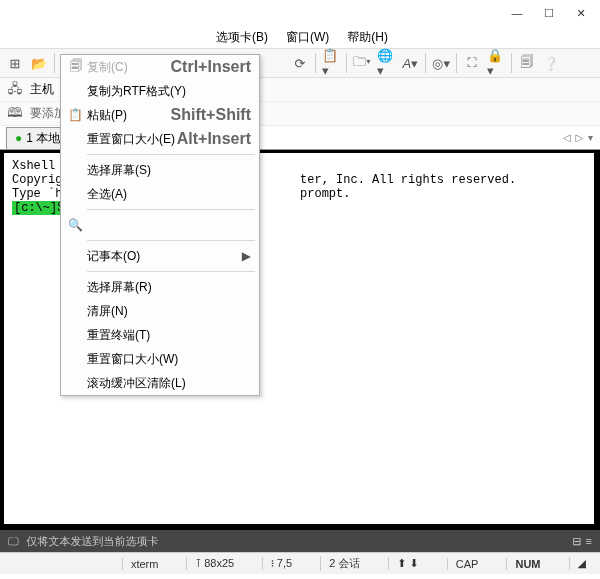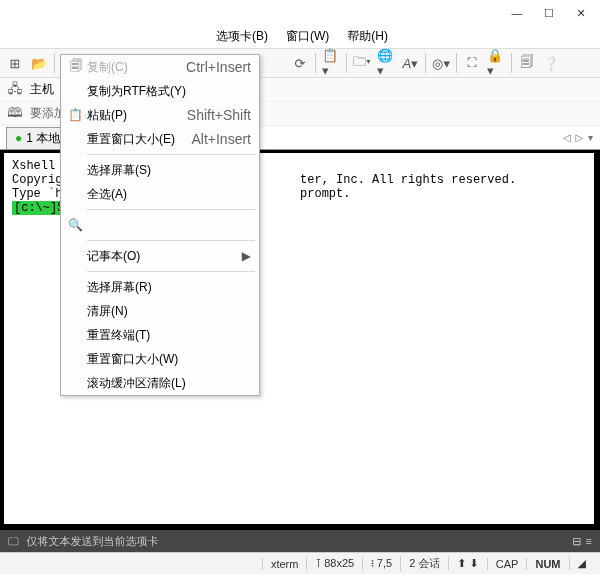--- a/index.html
+++ b/index.html
@@ -6,7 +6,7 @@
 body { font-family: "Microsoft YaHei", Arial, sans-serif; font-size: 12px; background: #fff; width: 600px; height: 579px; overflow: hidden; position: relative; }
 .titlebar { height: 26px; display: flex; justify-content: flex-end; align-items: center; padding-right: 4px; gap: 2px; }
 .win-btn { width: 30px; height: 22px; display: flex; align-items: center; justify-content: center; font-size: 11px; color: #333; cursor: default; }
-.menubar { height: 22px; display: flex; padding-left: 210px; gap: 6px; }
+.menubar { height: 22px; display: flex; align-items: center; padding-left: 210px; gap: 6px; }
 .menubar span { padding: 2px 6px; }
 .toolbar { height: 30px; border-top: 1px solid #ddd; border-bottom: 1px solid #ddd; display: flex; align-items: center; padding: 0 6px; gap: 6px; background: #f7f7f7; }
 .tb-icon { width: 18px; height: 18px; display: flex; align-items: center; justify-content: center; color: #555; font-size: 13px; }

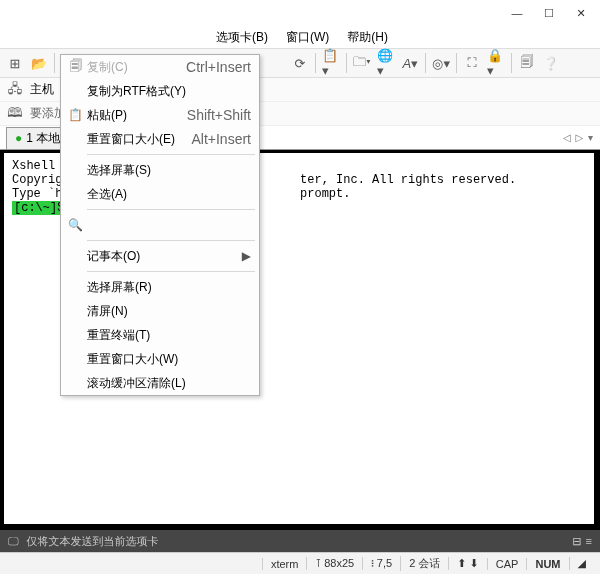--- a/index.html
+++ b/index.html
@@ -30,7 +30,7 @@
 .ctx-row { display: flex; align-items: center; height: 24px; padding: 0 8px 0 4px; cursor: default; }
 .ctx-icon { width: 22px; display: flex; align-items: center; justify-content: center; font-size: 12px; color: #555; }
 .ctx-label { flex: 1; }
-.ctx-accel { color: #666; font-size: 14px; }
+.ctx-accel { color: #666; font-size: 16px; font-weight: bold; }
 .ctx-arrow { color: #555; }
 .ctx-sep { height: 1px; background: #d8d8d8; margin: 3px 4px 3px 26px; }
 .light { color: #aaa; }

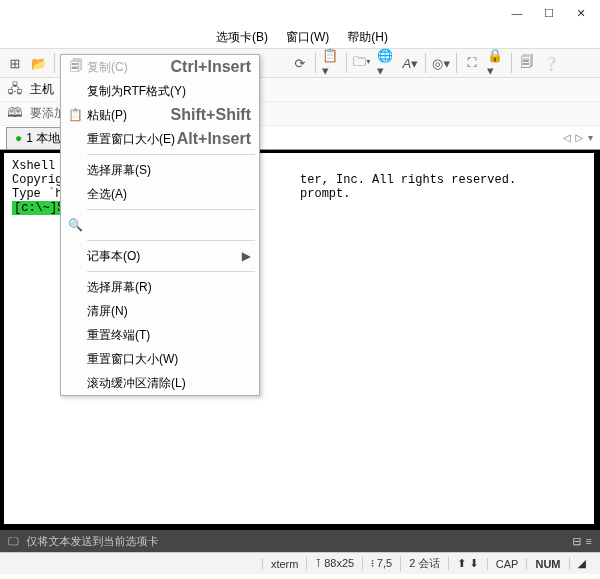--- a/index.html
+++ b/index.html
@@ -22,7 +22,7 @@
 .dark-status { height: 22px; background: #464646; color: #c8c8c8; display: flex; align-items: center; padding: 0 8px; font-size: 11px; gap: 8px; }
 .dark-status .right { margin-left: auto; display: flex; gap: 4px; align-items: center; }
 .statusbar { height: 22px; background: #f3f3f3; border-top: 1px solid #ccc; display: flex; align-items: center; padding: 0 6px; font-size: 11px; color: #333; }
-.statusbar .seg { padding: 0 8px; border-left: 1px solid #ccc; }
+.statusbar .seg { padding: 0 8px; border-left: 1px solid #ccc; margin-left: 20px; }
 .statusbar .seg:first-child { border-left: none; }
 .statusbar .spacer { flex: 1; }
 

